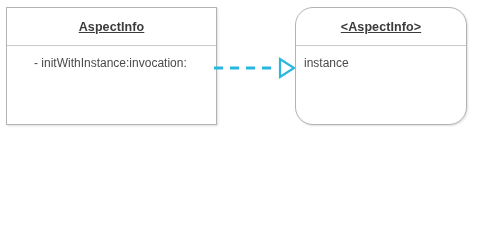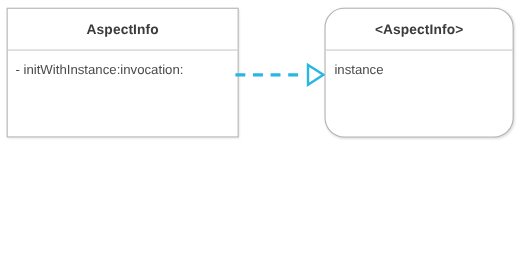--- a/index.html
+++ b/index.html
@@ -53,6 +53,7 @@
     letter-spacing: 0.1px;
     white-space: nowrap;
     overflow: hidden;
+    text-decoration: underline;
   }
 
   .box-body {

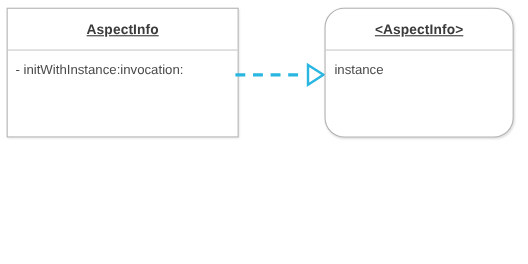--- a/index.html
+++ b/index.html
@@ -72,6 +72,7 @@
   }
   .member-row.method {
     padding-left: 7px;
+    margin-left: 20px;
   }
 
   

